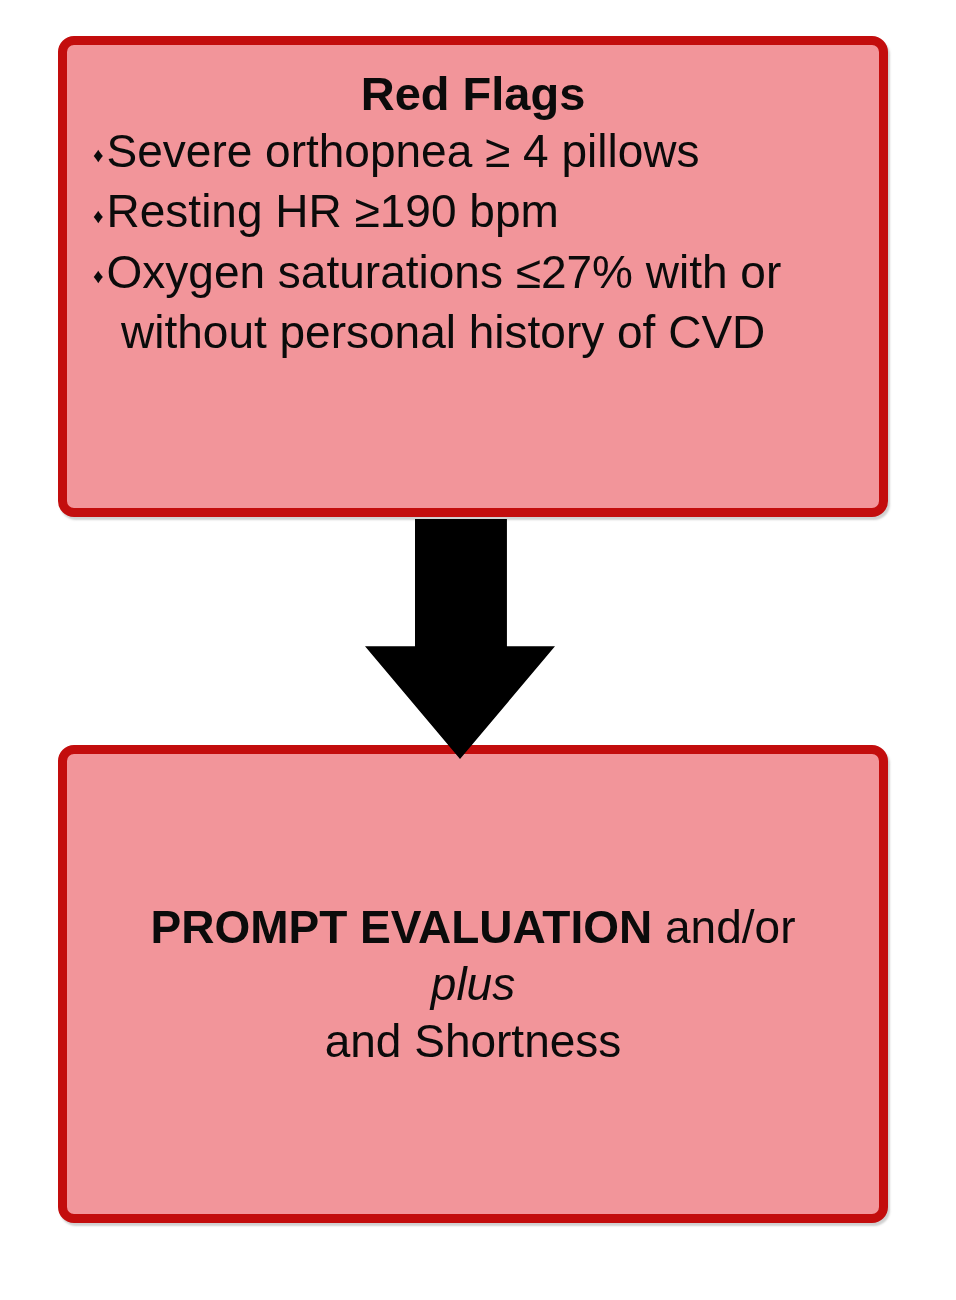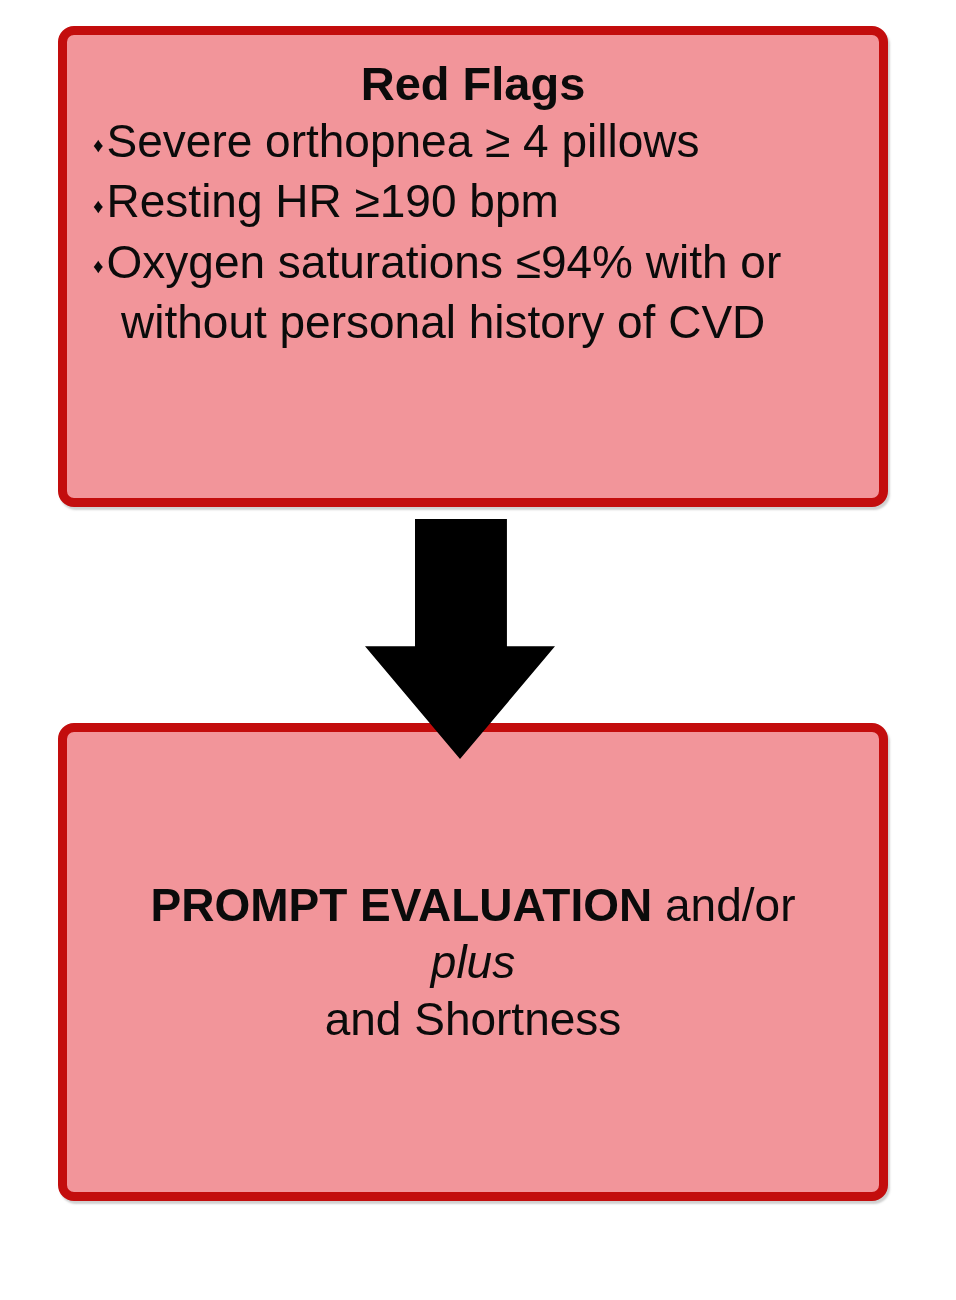--- a/index.html
+++ b/index.html
@@ -27,7 +27,7 @@
     z-index: 1;
   }
   #top-box {
-    top: 26px;
+    top: 36px;
     height: 481px;
     padding: 20px 26px 0 26px;
   }

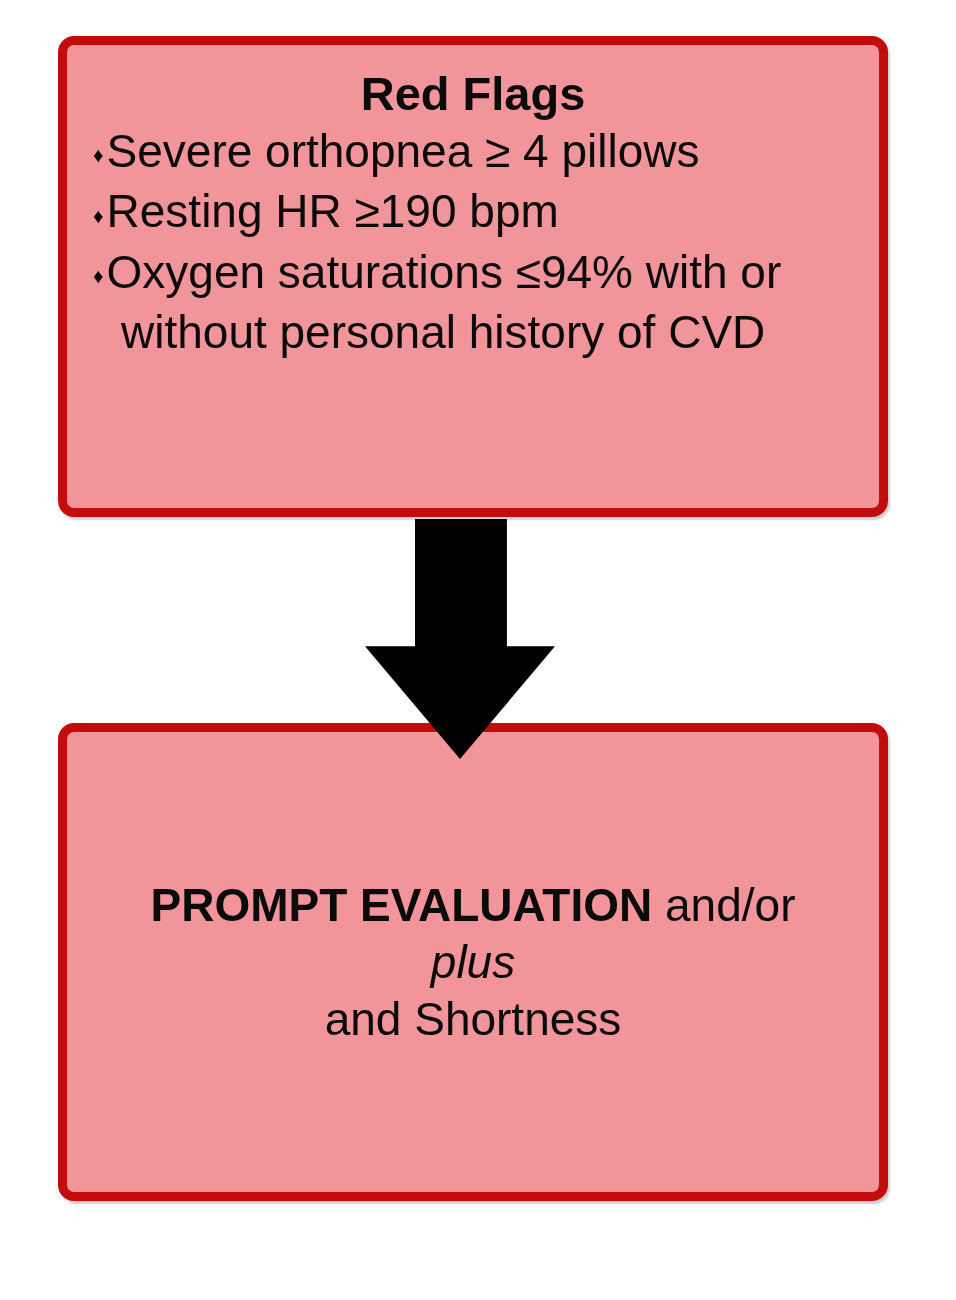--- a/index.html
+++ b/index.html
@@ -88,7 +88,7 @@
   <ul class="bullet-list">
     <li class="bullet-item"><span class="bullet-glyph">♦</span><span>Severe orthopnea ≥ 4 pillows</span></li>
     <li class="bullet-item"><span class="bullet-glyph">♦</span><span>Resting HR ≥190 bpm</span></li>
-    <li class="bullet-item"><span class="bullet-glyph">♦</span><span>Oxygen saturations ≤94% with or without personal history of CVD</span></li>
+    <li class="bullet-item"><span class="bullet-glyph">♦</span><span>Oxygen saturations ≤27% with or without personal history of CVD</span></li>
   </ul>
 </div>
 

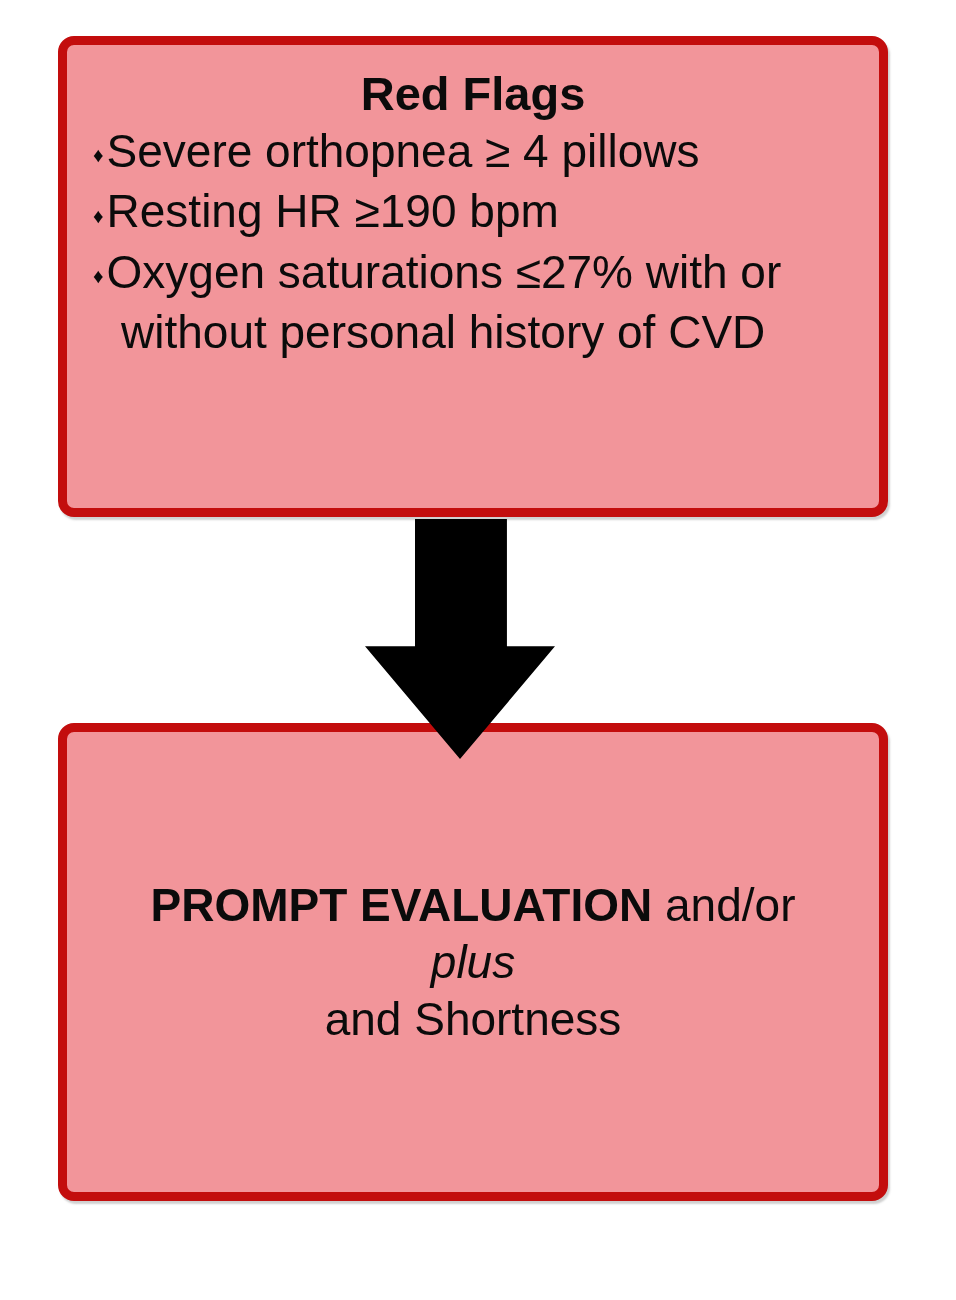--- a/index.html
+++ b/index.html
@@ -66,7 +66,7 @@
     z-index: 2;
   }
   #bottom-box {
-    top: 723px;
+    top: 745px;
     height: 478px;
     display: flex;
     align-items: center;

